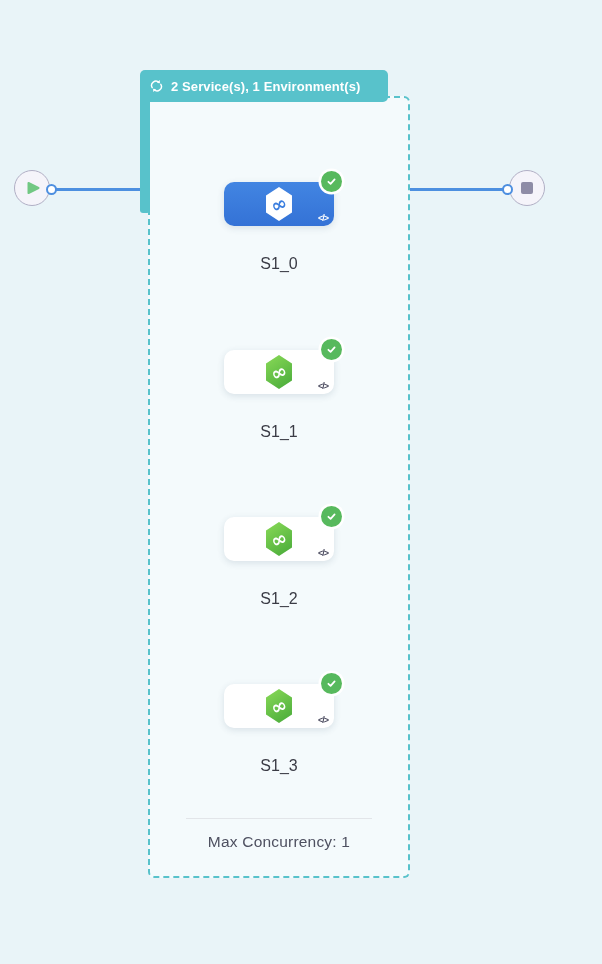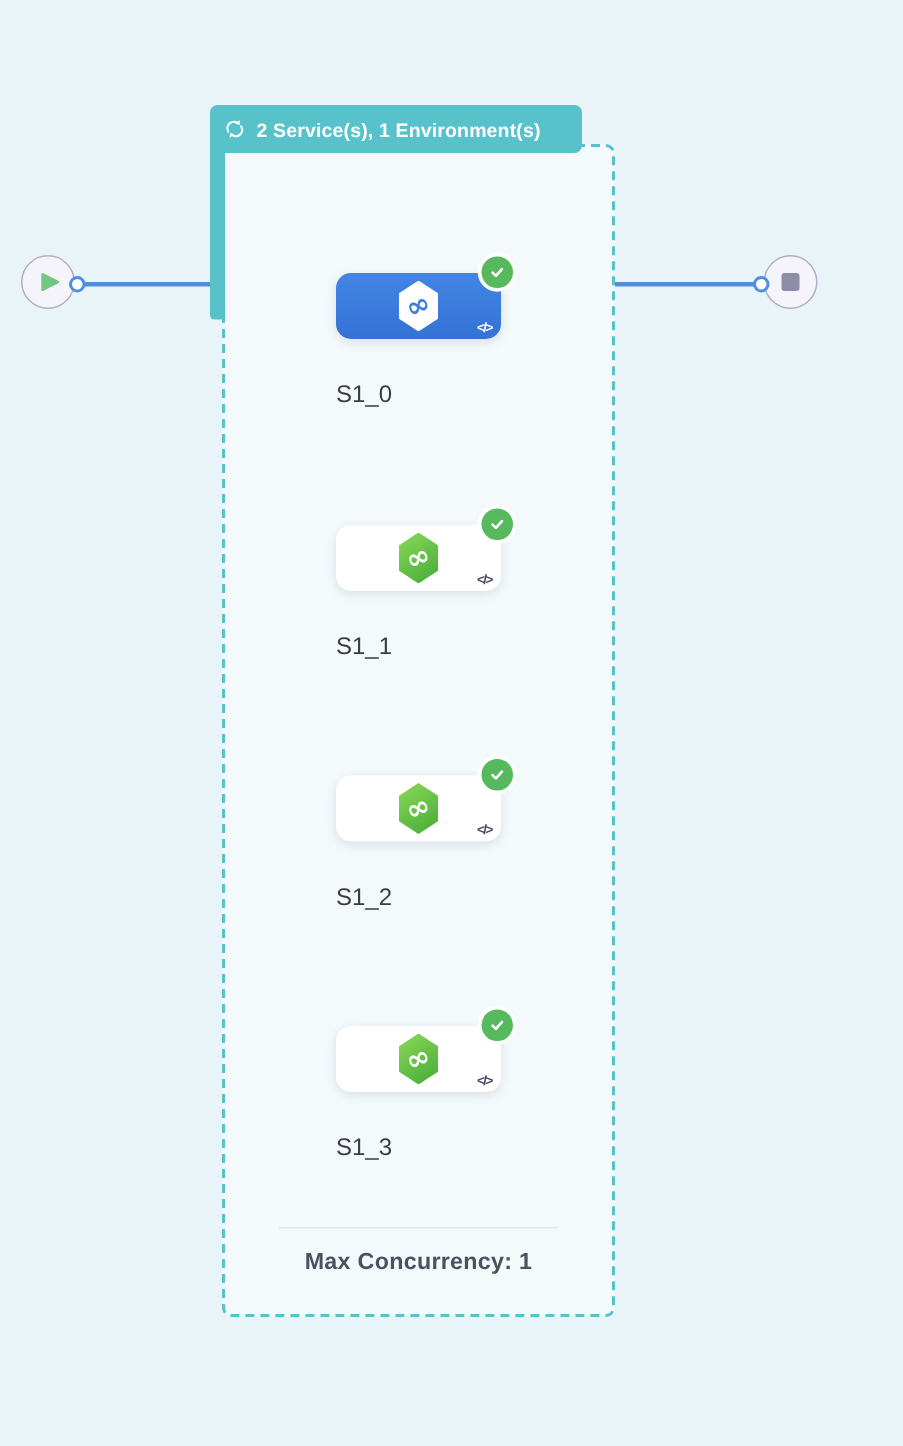--- a/index.html
+++ b/index.html
@@ -65,7 +65,7 @@
   .svc-card.selected .code-glyph { color:#fff; }
   .status-badge { position:absolute; left:97px; top:-11px; width:21px; height:21px; border-radius:50%;
     background:#57B95D; box-shadow:0 0 0 2.5px #fff; display:flex; align-items:center; justify-content:center; }
-  .svc-label { margin-top:29px; font-size:16px; color:#3A3B45; font-weight:500; }
+  .svc-label { margin-top:29px; text-align:center; font-size:16px; color:#3A3B45; font-weight:500; }
 
   
   .footer-divider { position:absolute; left:186px; top:818px; width:186px; height:1px; background:#E2E5E9; }

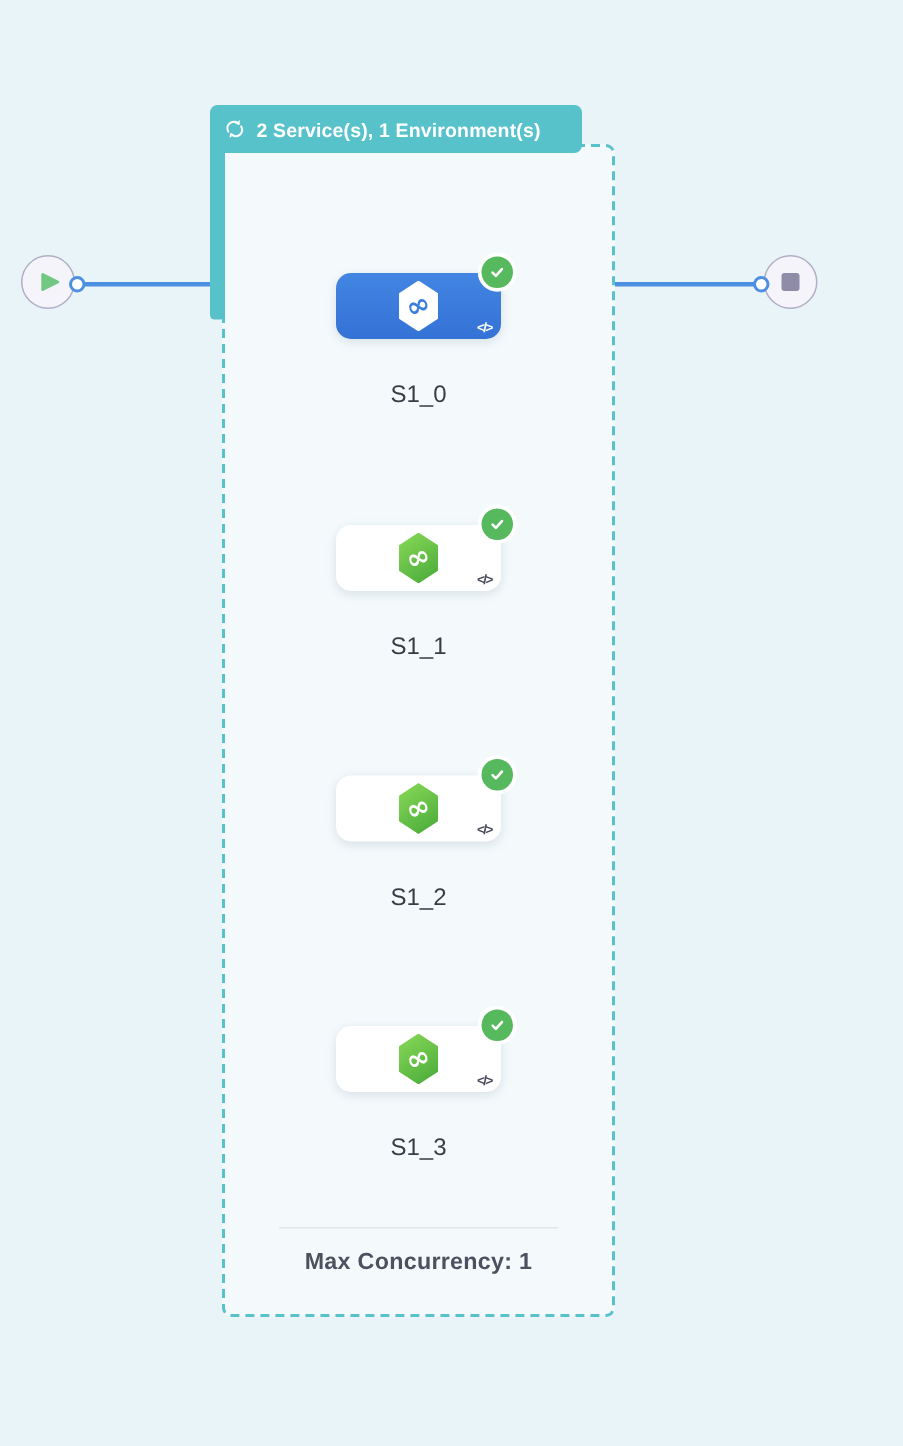--- a/index.html
+++ b/index.html
@@ -70,7 +70,7 @@
   
   .footer-divider { position:absolute; left:186px; top:818px; width:186px; height:1px; background:#E2E5E9; }
   .max-concurrency { position:absolute; left:148px; top:833px; width:262px; text-align:center;
-    font-size:15.5px; font-weight:bold; color:#4E5060; letter-spacing:.2px; }
+    font-size:15.5px; font-weight:normal; color:#4E5060; letter-spacing:.2px; }
 </style>
 </head>
 <body>

